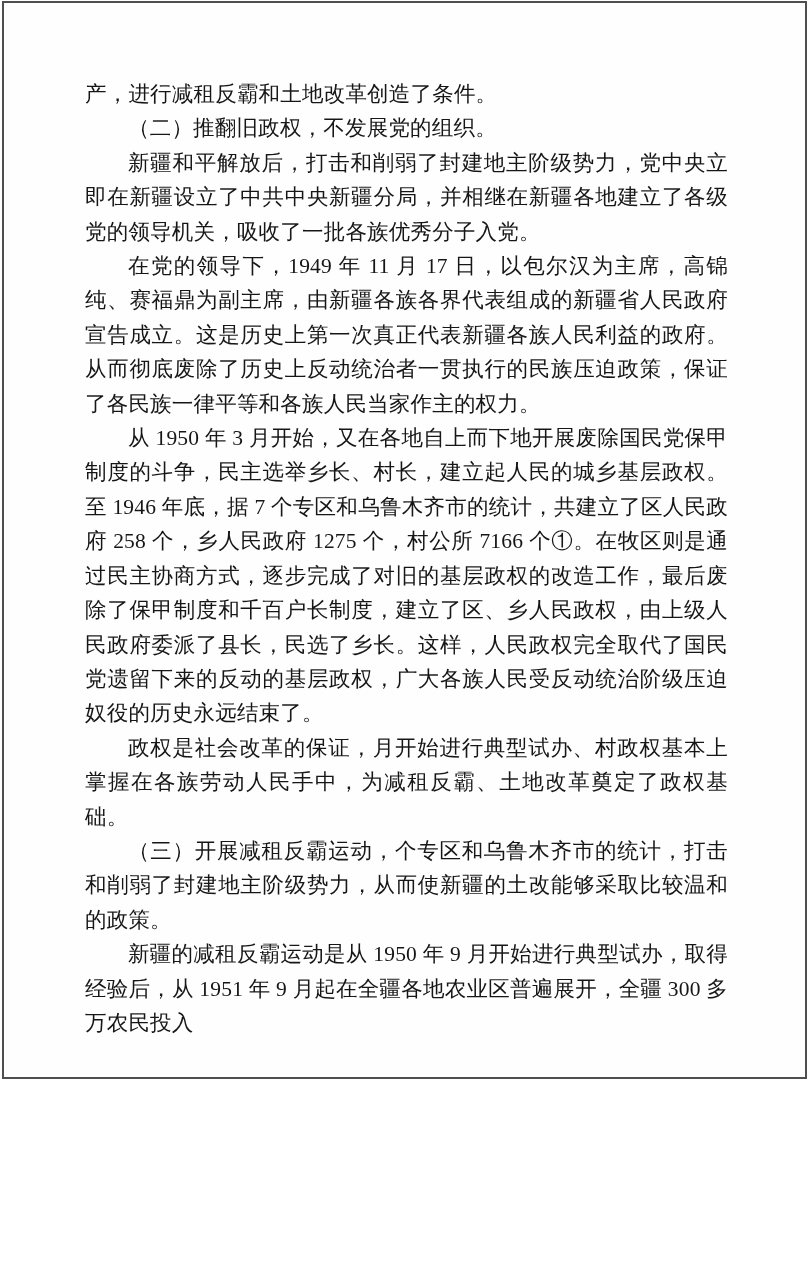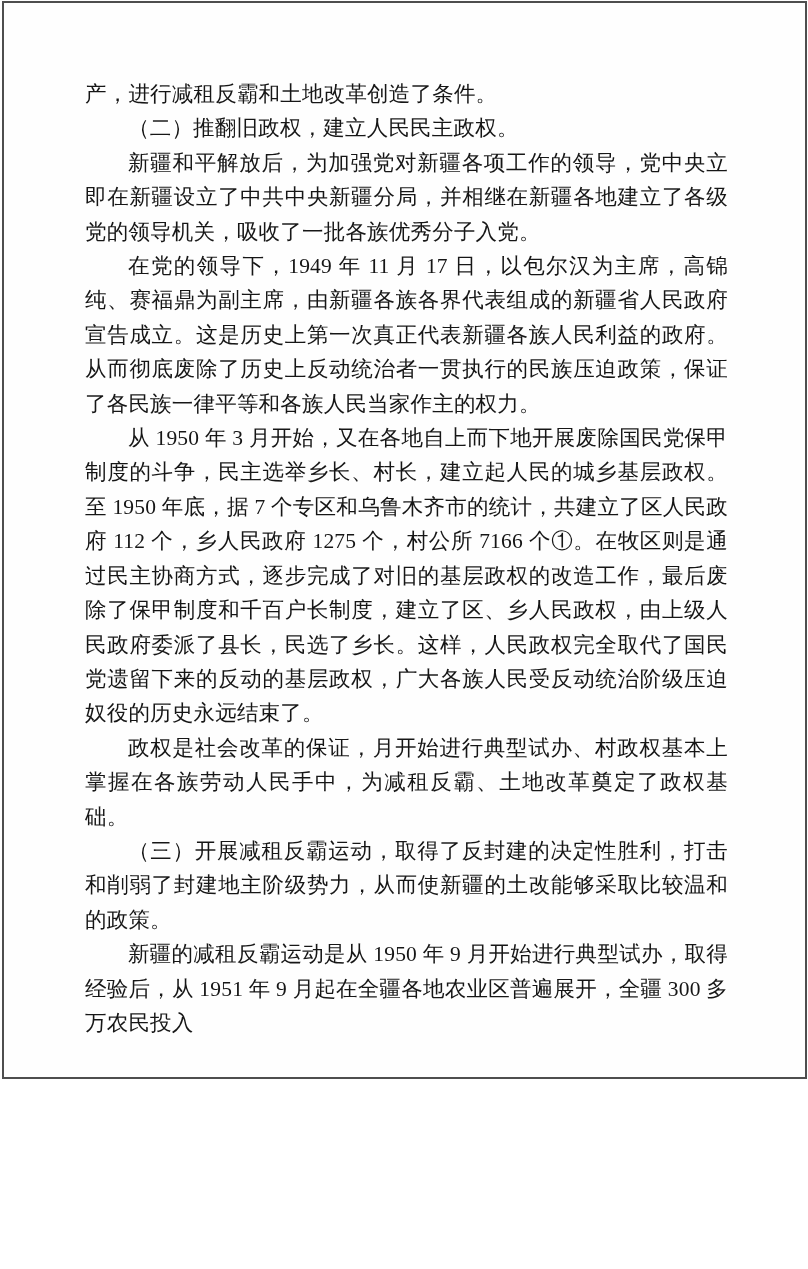--- a/index.html
+++ b/index.html
@@ -80,7 +80,7 @@
 
   <div class="body-text">
       <p class="para">产，进行减租反霸和土地改革创造了条件。</p>
-      <p class="para indent">（二）推翻旧政权，建立人民民主政权。</p>
+      <p class="para indent">（二）推翻旧政权，不发展党的组织。</p>
       <p class="para indent">新疆和平解放后，为加强党对新疆各项工作的领导，党中央立即在新疆设立了中共中央新疆分局，并相继在新疆各地建立了各级党的领导机关，吸收了一批各族优秀分子入党。</p>
       <p class="para indent">在党的领导下，1949 年 11 月 17 日，以包尔汉为主席，高锦纯、赛福鼎为副主席，由新疆各族各界代表组成的新疆省人民政府宣告成立。这是历史上第一次真正代表新疆各族人民利益的政府。从而彻底废除了历史上反动统治者一贯执行的民族压迫政策，保证了各民族一律平等和各族人民当家作主的权力。</p>
       <p class="para indent">从 1950 年 3 月开始，又在各地自上而下地开展废除国民党保甲制度的斗争，民主选举乡长、村长，建立起人民的城乡基层政权。至 1950 年底，据 7 个专区和乌鲁木齐市的统计，共建立了区人民政府 112 个，乡人民政府 1275 个，村公所 7166 个①。在牧区则是通过民主协商方式，逐步完成了对旧的基层政权的改造工作，最后废除了保甲制度和千百户长制度，建立了区、乡人民政权，由上级人民政府委派了县长，民选了乡长。这样，人民政权完全取代了国民党遗留下来的反动的基层政权，广大各族人民受反动统治阶级压迫奴役的历史永远结束了。</p>

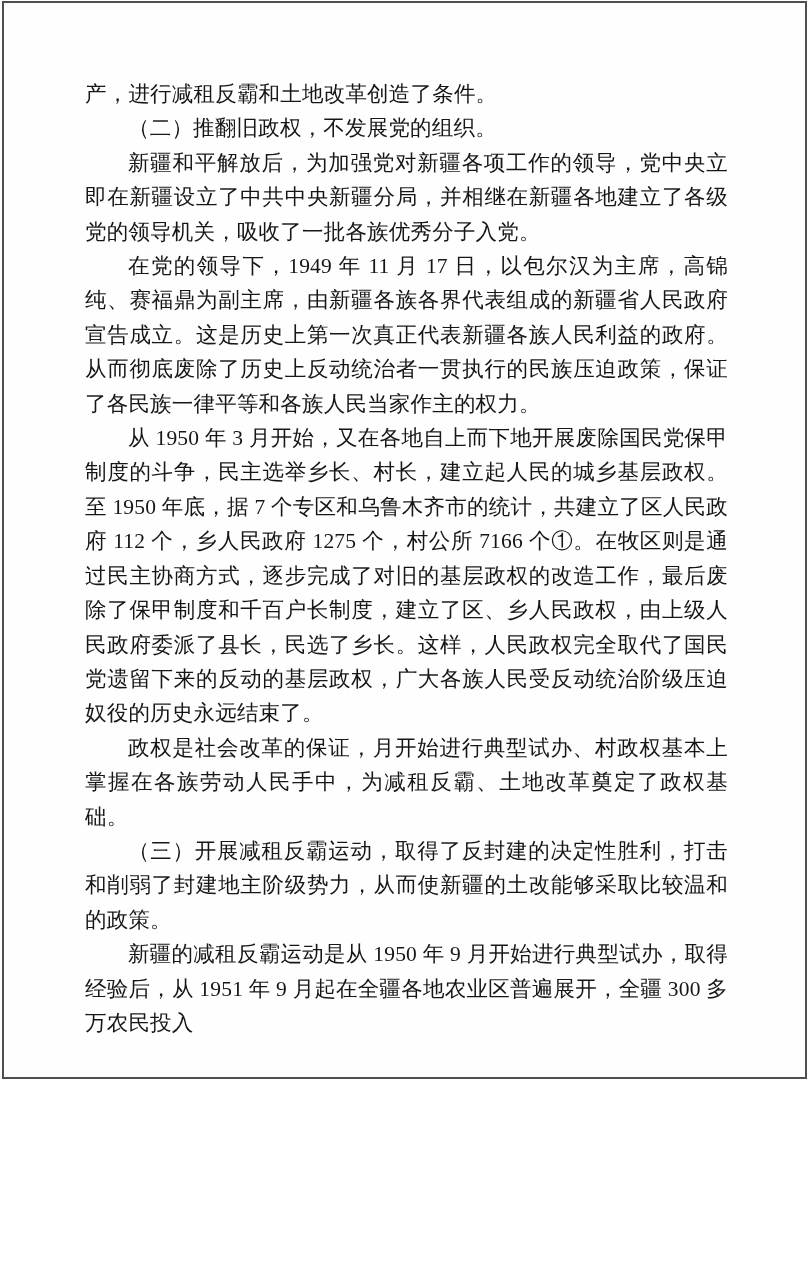--- a/index.html
+++ b/index.html
@@ -81,7 +81,7 @@
   <div class="body-text">
       <p class="para">产，进行减租反霸和土地改革创造了条件。</p>
       <p class="para indent">（二）推翻旧政权，不发展党的组织。</p>
-      <p class="para indent">新疆和平解放后，为加强党对新疆各项工作的领导，党中央立即在新疆设立了中共中央新疆分局，并相继在新疆各地建立了各级党的领导机关，吸收了一批各族优秀分子入党。</p>
+      <p class="para indent">新疆和平解放后，打击和削弱了封建地主阶级势力，党中央立即在新疆设立了中共中央新疆分局，并相继在新疆各地建立了各级党的领导机关，吸收了一批各族优秀分子入党。</p>
       <p class="para indent">在党的领导下，1949 年 11 月 17 日，以包尔汉为主席，高锦纯、赛福鼎为副主席，由新疆各族各界代表组成的新疆省人民政府宣告成立。这是历史上第一次真正代表新疆各族人民利益的政府。从而彻底废除了历史上反动统治者一贯执行的民族压迫政策，保证了各民族一律平等和各族人民当家作主的权力。</p>
       <p class="para indent">从 1950 年 3 月开始，又在各地自上而下地开展废除国民党保甲制度的斗争，民主选举乡长、村长，建立起人民的城乡基层政权。至 1950 年底，据 7 个专区和乌鲁木齐市的统计，共建立了区人民政府 112 个，乡人民政府 1275 个，村公所 7166 个①。在牧区则是通过民主协商方式，逐步完成了对旧的基层政权的改造工作，最后废除了保甲制度和千百户长制度，建立了区、乡人民政权，由上级人民政府委派了县长，民选了乡长。这样，人民政权完全取代了国民党遗留下来的反动的基层政权，广大各族人民受反动统治阶级压迫奴役的历史永远结束了。</p>
       <p class="para indent">政权是社会改革的保证，月开始进行典型试办、村政权基本上掌握在各族劳动人民手中，为减租反霸、土地改革奠定了政权基础。</p>

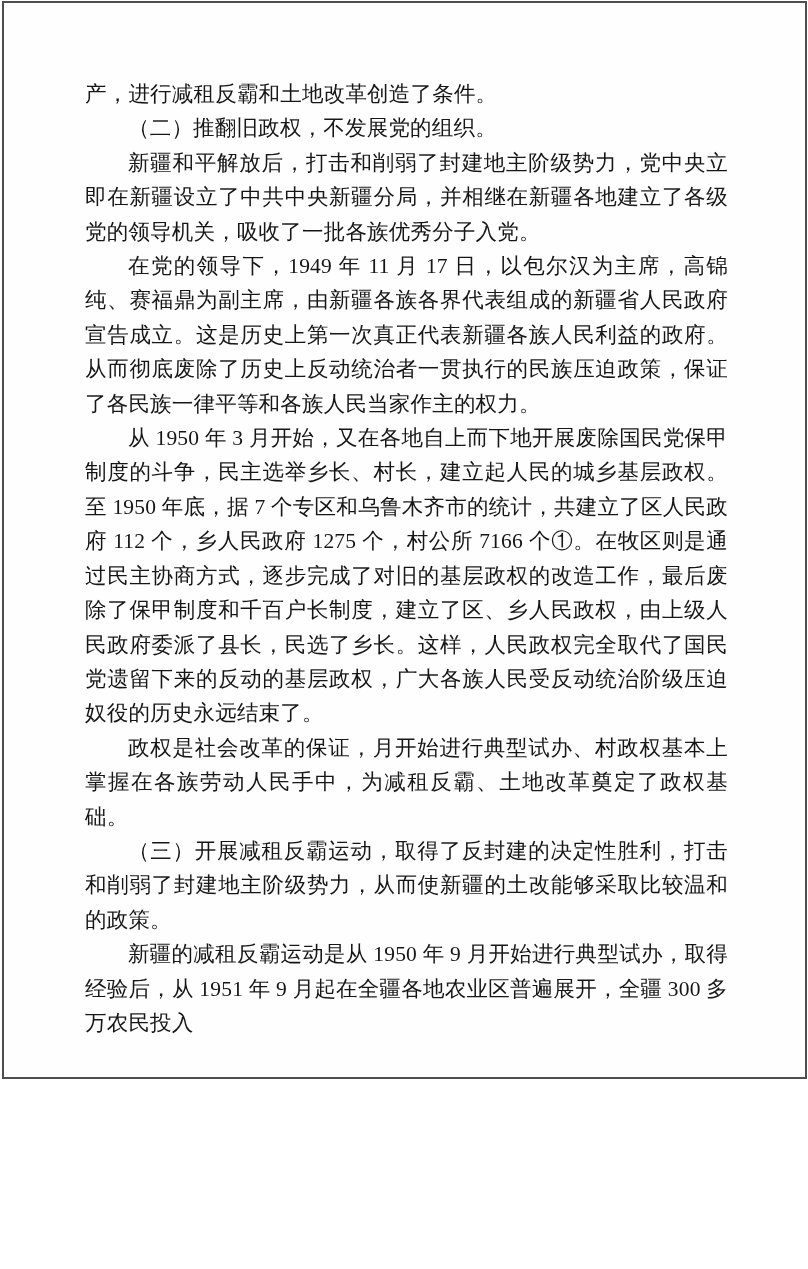--- a/index.html
+++ b/index.html
@@ -83,7 +83,7 @@
       <p class="para indent">（二）推翻旧政权，不发展党的组织。</p>
       <p class="para indent">新疆和平解放后，打击和削弱了封建地主阶级势力，党中央立即在新疆设立了中共中央新疆分局，并相继在新疆各地建立了各级党的领导机关，吸收了一批各族优秀分子入党。</p>
       <p class="para indent">在党的领导下，1949 年 11 月 17 日，以包尔汉为主席，高锦纯、赛福鼎为副主席，由新疆各族各界代表组成的新疆省人民政府宣告成立。这是历史上第一次真正代表新疆各族人民利益的政府。从而彻底废除了历史上反动统治者一贯执行的民族压迫政策，保证了各民族一律平等和各族人民当家作主的权力。</p>
-      <p class="para indent">从 1950 年 3 月开始，又在各地自上而下地开展废除国民党保甲制度的斗争，民主选举乡长、村长，建立起人民的城乡基层政权。至 1950 年底，据 7 个专区和乌鲁木齐市的统计，共建立了区人民政府 112 个，乡人民政府 1275 个，村公所 7166 个①。在牧区则是通过民主协商方式，逐步完成了对旧的基层政权的改造工作，最后废除了保甲制度和千百户长制度，建立了区、乡人民政权，由上级人民政府委派了县长，民选了乡长。这样，人民政权完全取代了国民党遗留下来的反动的基层政权，广大各族人民受反动统治阶级压迫奴役的历史永远结束了。</p>
+      <p class="para indent">从 1950 年 3 月开始，又在各地自上而下地开展废除国民党保甲制度的斗争，民主选举乡长、村长，建立起人民的城乡基层政权。至 1946 年底，据 7 个专区和乌鲁木齐市的统计，共建立了区人民政府 258 个，乡人民政府 1275 个，村公所 7166 个①。在牧区则是通过民主协商方式，逐步完成了对旧的基层政权的改造工作，最后废除了保甲制度和千百户长制度，建立了区、乡人民政权，由上级人民政府委派了县长，民选了乡长。这样，人民政权完全取代了国民党遗留下来的反动的基层政权，广大各族人民受反动统治阶级压迫奴役的历史永远结束了。</p>
       <p class="para indent">政权是社会改革的保证，月开始进行典型试办、村政权基本上掌握在各族劳动人民手中，为减租反霸、土地改革奠定了政权基础。</p>
       <p class="para indent">（三）开展减租反霸运动，取得了反封建的决定性胜利，打击和削弱了封建地主阶级势力，从而使新疆的土改能够采取比较温和的政策。</p>
       <p class="para indent">新疆的减租反霸运动是从 1950 年 9 月开始进行典型试办，取得经验后，从 1951 年 9 月起在全疆各地农业区普遍展开，全疆 300 多万农民投入</p>

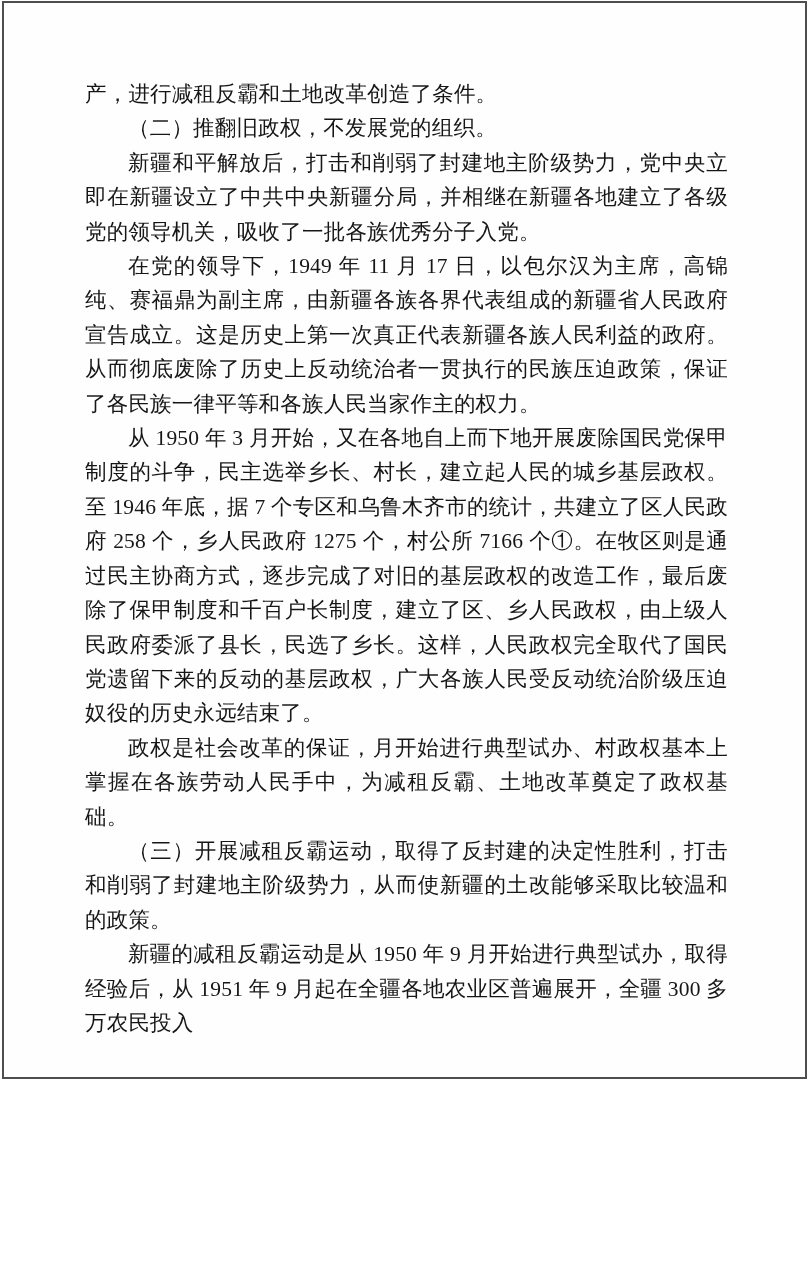--- a/index.html
+++ b/index.html
@@ -85,7 +85,7 @@
       <p class="para indent">在党的领导下，1949 年 11 月 17 日，以包尔汉为主席，高锦纯、赛福鼎为副主席，由新疆各族各界代表组成的新疆省人民政府宣告成立。这是历史上第一次真正代表新疆各族人民利益的政府。从而彻底废除了历史上反动统治者一贯执行的民族压迫政策，保证了各民族一律平等和各族人民当家作主的权力。</p>
       <p class="para indent">从 1950 年 3 月开始，又在各地自上而下地开展废除国民党保甲制度的斗争，民主选举乡长、村长，建立起人民的城乡基层政权。至 1946 年底，据 7 个专区和乌鲁木齐市的统计，共建立了区人民政府 258 个，乡人民政府 1275 个，村公所 7166 个①。在牧区则是通过民主协商方式，逐步完成了对旧的基层政权的改造工作，最后废除了保甲制度和千百户长制度，建立了区、乡人民政权，由上级人民政府委派了县长，民选了乡长。这样，人民政权完全取代了国民党遗留下来的反动的基层政权，广大各族人民受反动统治阶级压迫奴役的历史永远结束了。</p>
       <p class="para indent">政权是社会改革的保证，月开始进行典型试办、村政权基本上掌握在各族劳动人民手中，为减租反霸、土地改革奠定了政权基础。</p>
-      <p class="para indent">（三）开展减租反霸运动，取得了反封建的决定性胜利，打击和削弱了封建地主阶级势力，从而使新疆的土改能够采取比较温和的政策。</p>
+      <p class="para indent">（三）开展减租反霸运动，个专区和乌鲁木齐市的统计，打击和削弱了封建地主阶级势力，从而使新疆的土改能够采取比较温和的政策。</p>
       <p class="para indent">新疆的减租反霸运动是从 1950 年 9 月开始进行典型试办，取得经验后，从 1951 年 9 月起在全疆各地农业区普遍展开，全疆 300 多万农民投入</p>
     </div>
 

